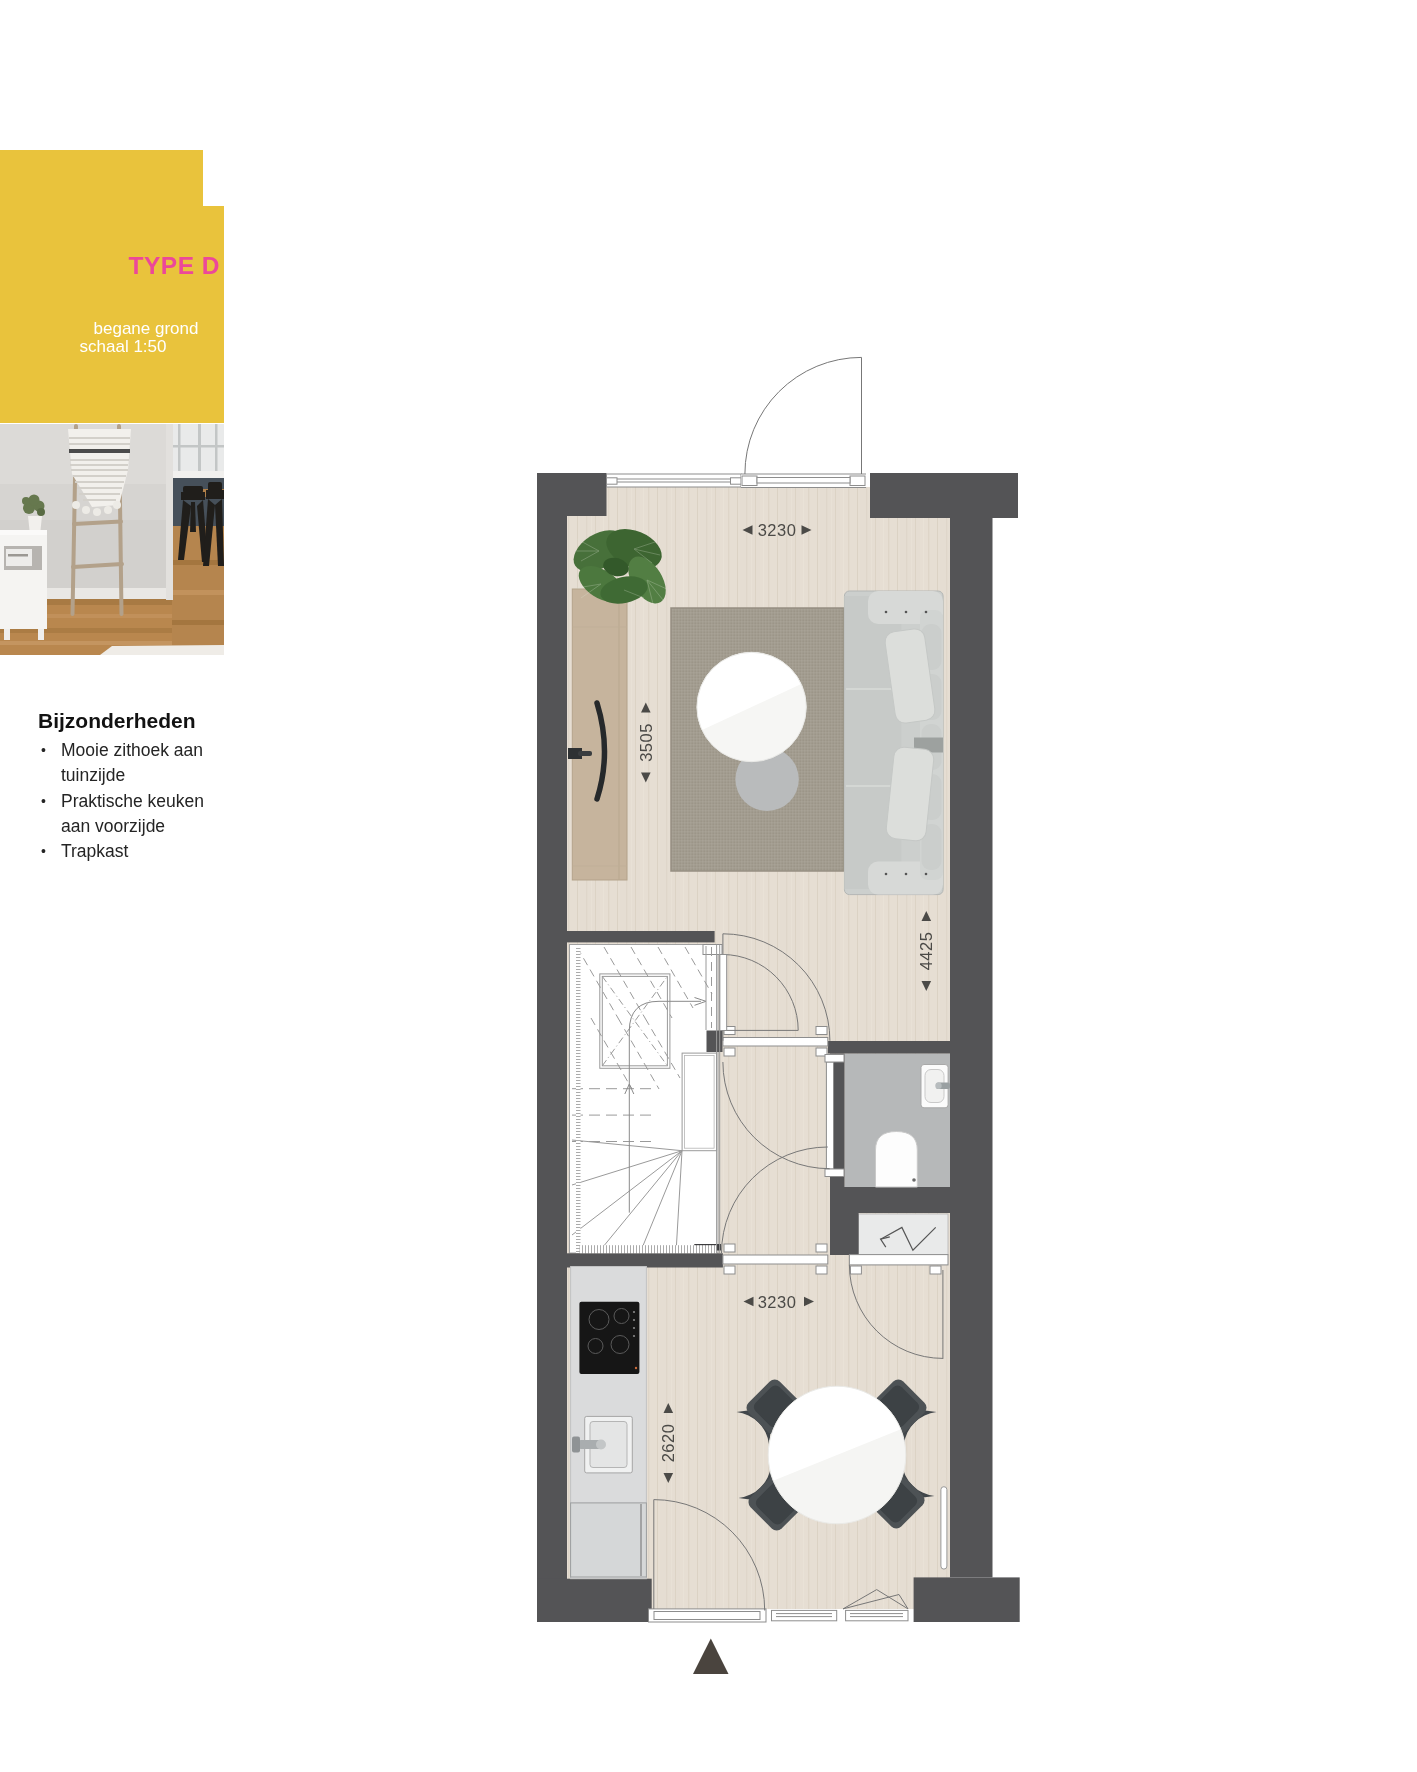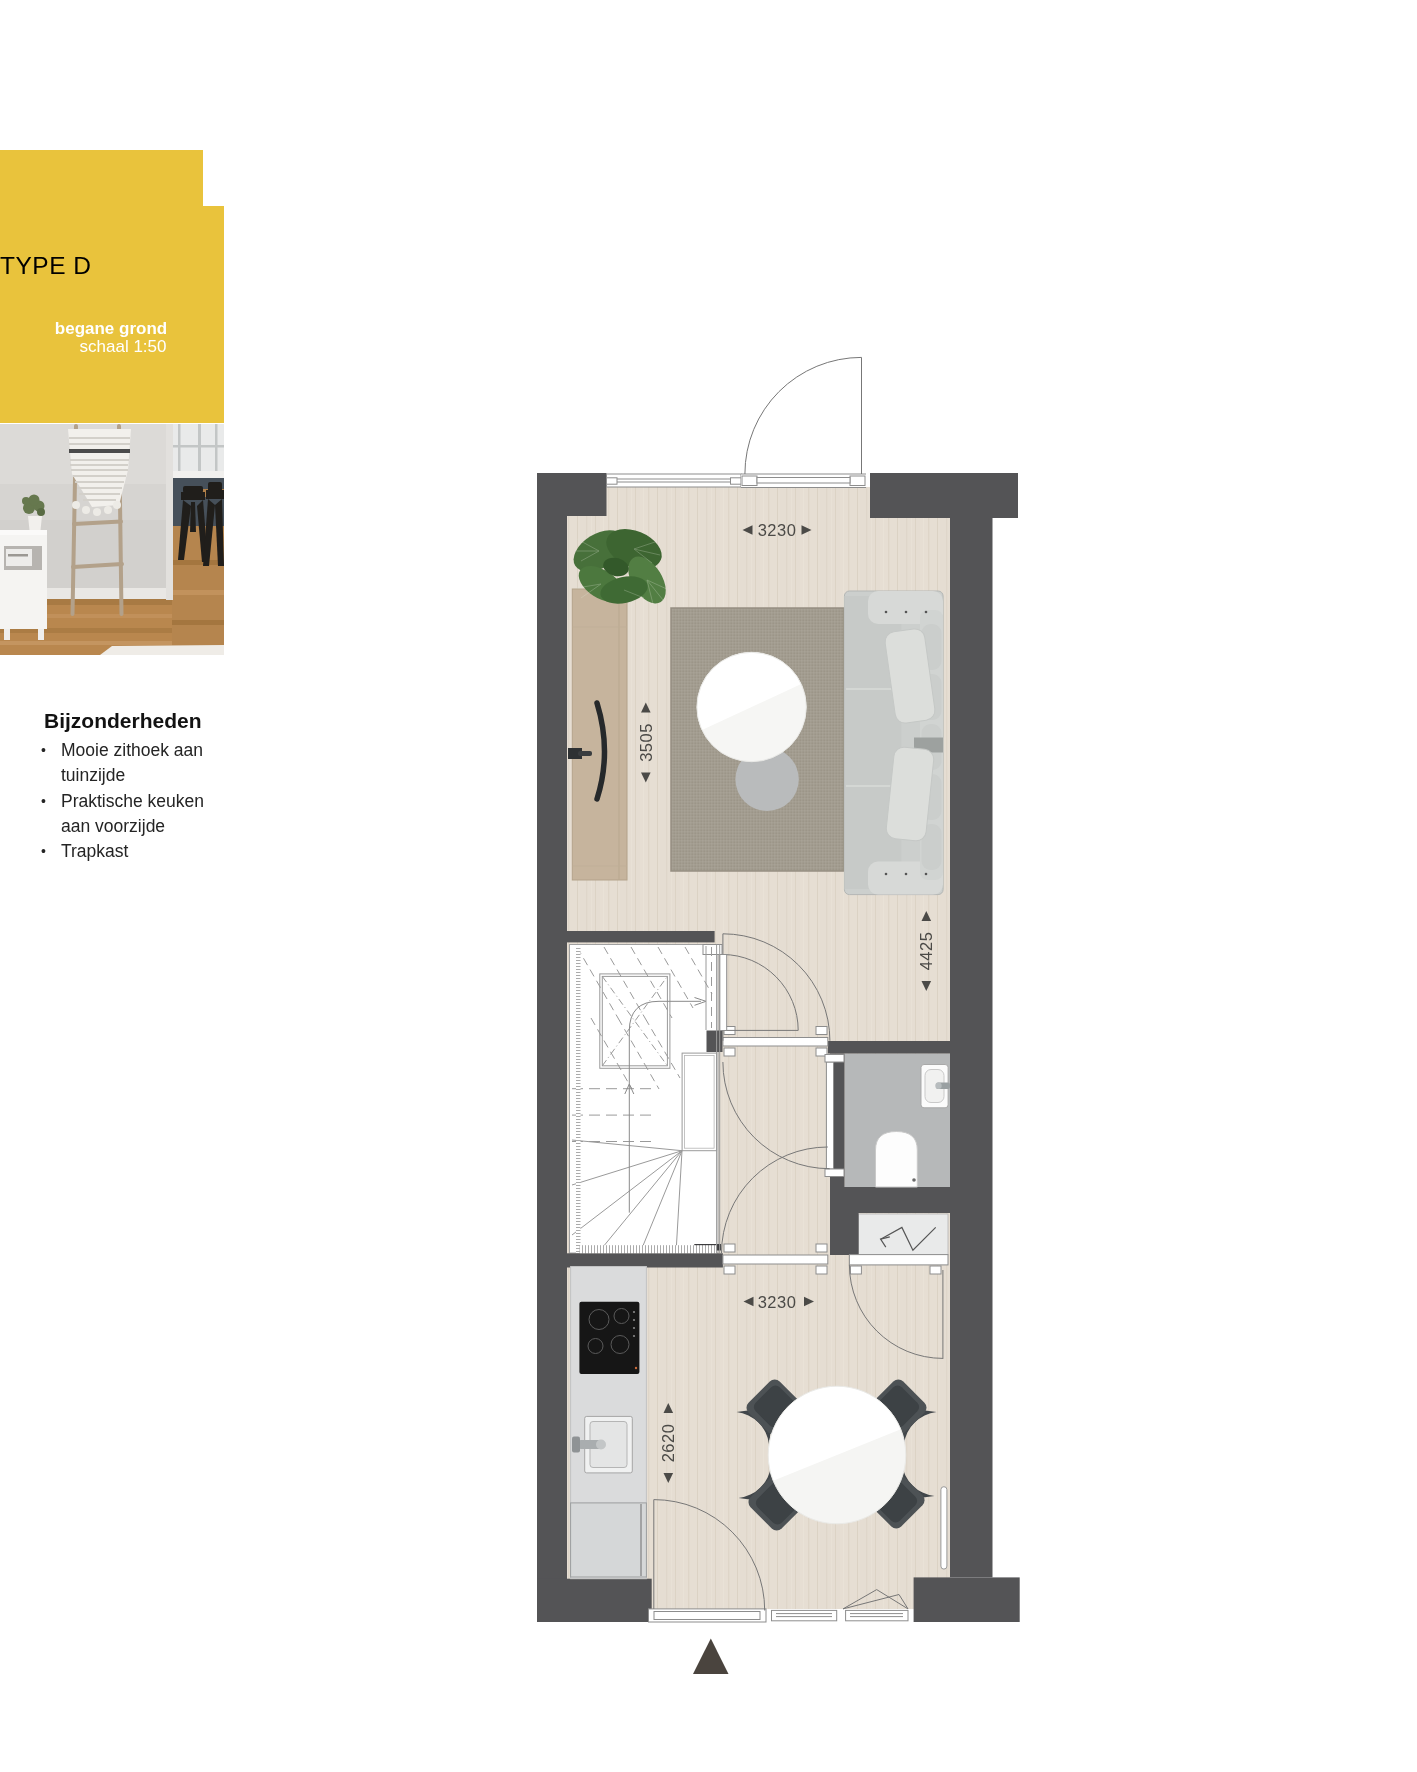--- a/index.html
+++ b/index.html
@@ -14,7 +14,7 @@
 
 <div class="abs" style="left:203px;top:206px;width:21px;height:217px;background:#e9c33c;"></div>
 
-<div class="abs" style="left:0;top:252px;width:220px;text-align:left;color:#000000;font-weight:normal;font-size:24.5px;letter-spacing:0.5px;">TYPE D</div>
+<div class="abs" style="left:0;top:252px;width:220px;text-align:right;color:#ec4899;font-weight:bold;font-size:24.5px;letter-spacing:0.5px;">TYPE D</div>
 
 <div class="abs" style="left:0;top:319px;width:222px;text-align:center;color:#ffffff;font-weight:bold;font-size:17px;">begane grond</div>
 

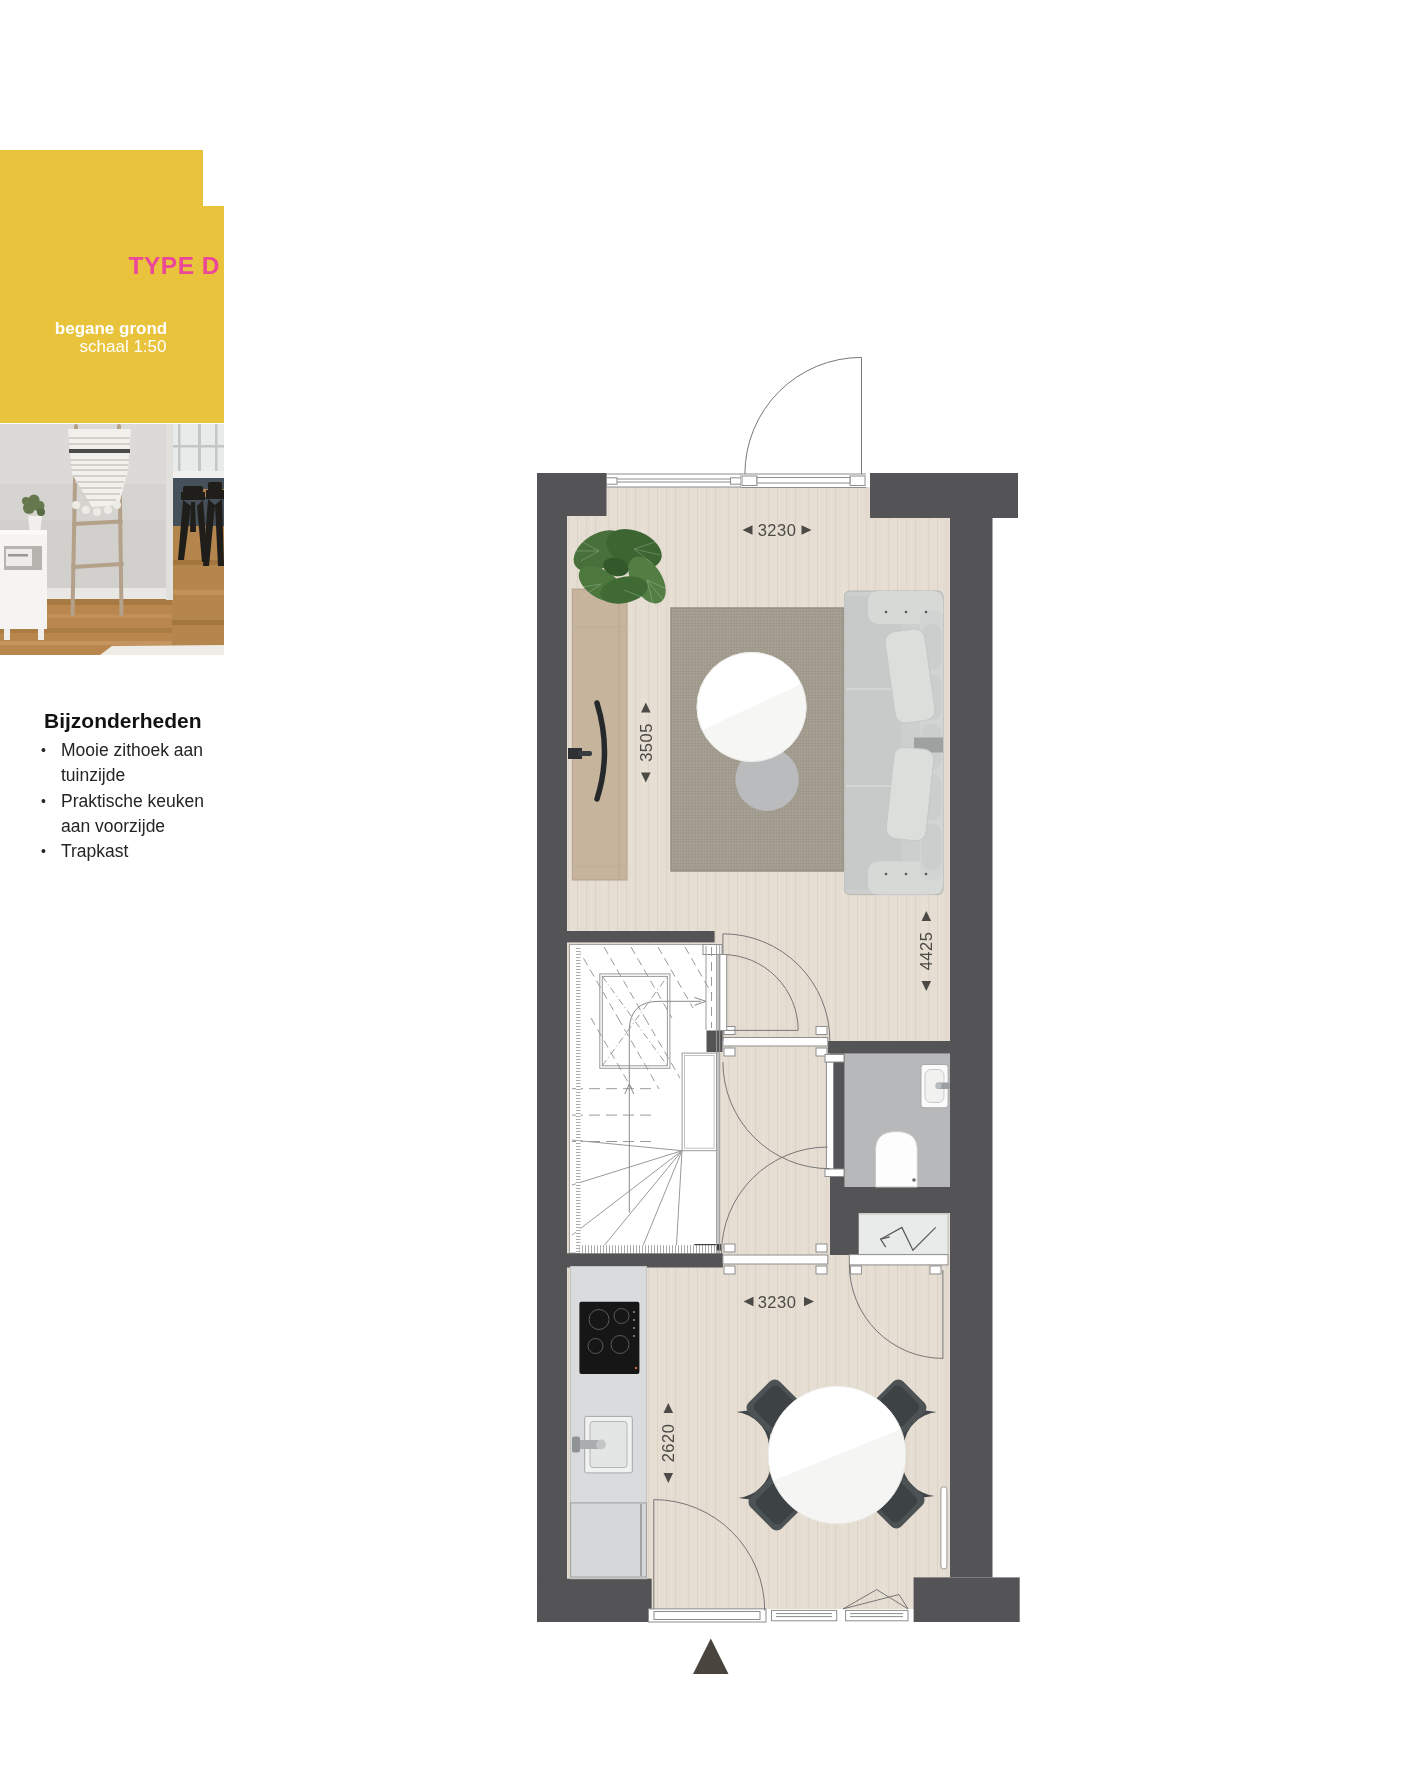--- a/index.html
+++ b/index.html
@@ -16,7 +16,7 @@
 
 <div class="abs" style="left:0;top:252px;width:220px;text-align:right;color:#ec4899;font-weight:bold;font-size:24.5px;letter-spacing:0.5px;">TYPE D</div>
 
-<div class="abs" style="left:0;top:319px;width:222px;text-align:center;color:#ffffff;font-weight:bold;font-size:17px;">begane grond</div>
+<div class="abs" style="left:0;top:319px;width:222px;text-align:center;color:#ffffff;font-weight:normal;font-size:17px;padding-left:35px;">begane grond</div>
 
 <div class="abs" style="left:12px;top:337px;width:222px;text-align:center;color:#ffffff;font-size:17px;">schaal 1:50</div>
 

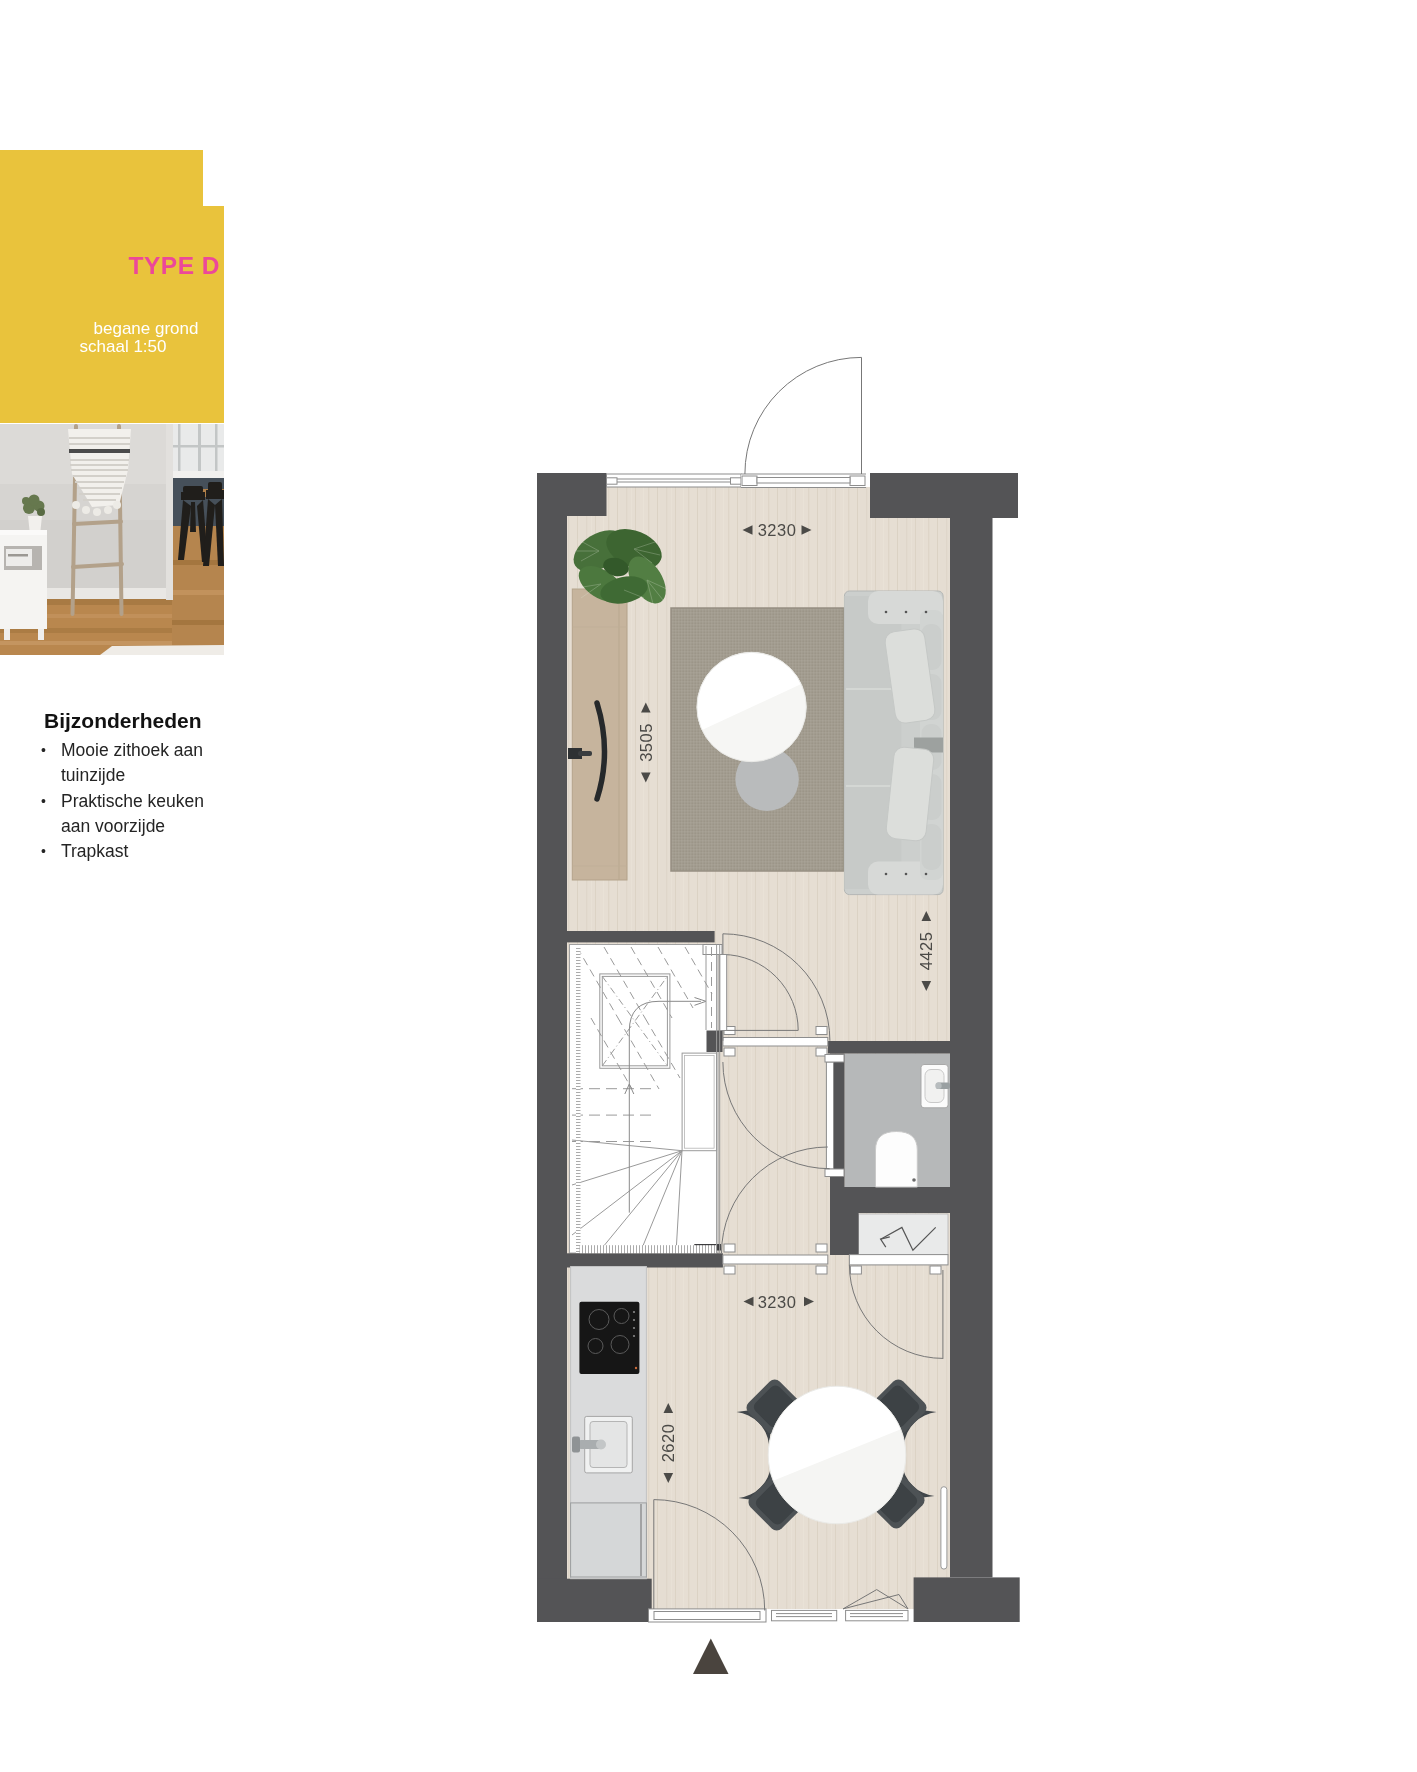--- a/index.html
+++ b/index.html
@@ -104,7 +104,7 @@
   <path d="M100,655 L224,655 L224,645 L112,646 Z" fill="#efece7"></path>
 </svg>
 
-<div class="abs" style="left:44px;top:709px;font-size:21px;font-weight:bold;color:#121212;">Bijzonderheden</div>
+<div class="abs" style="left:38px;top:709px;font-size:21px;font-weight:bold;color:#121212;">Bijzonderheden</div>
 
 <div class="abs" style="left:41px;top:738px;font-size:17.5px;color:#242424;line-height:25.3px;width:192px;">
   <div style="position:relative;padding-left:20px;"><span style="position:absolute;left:0;font-size:14px;">•</span>Mooie zithoek aan tuinzijde</div>

